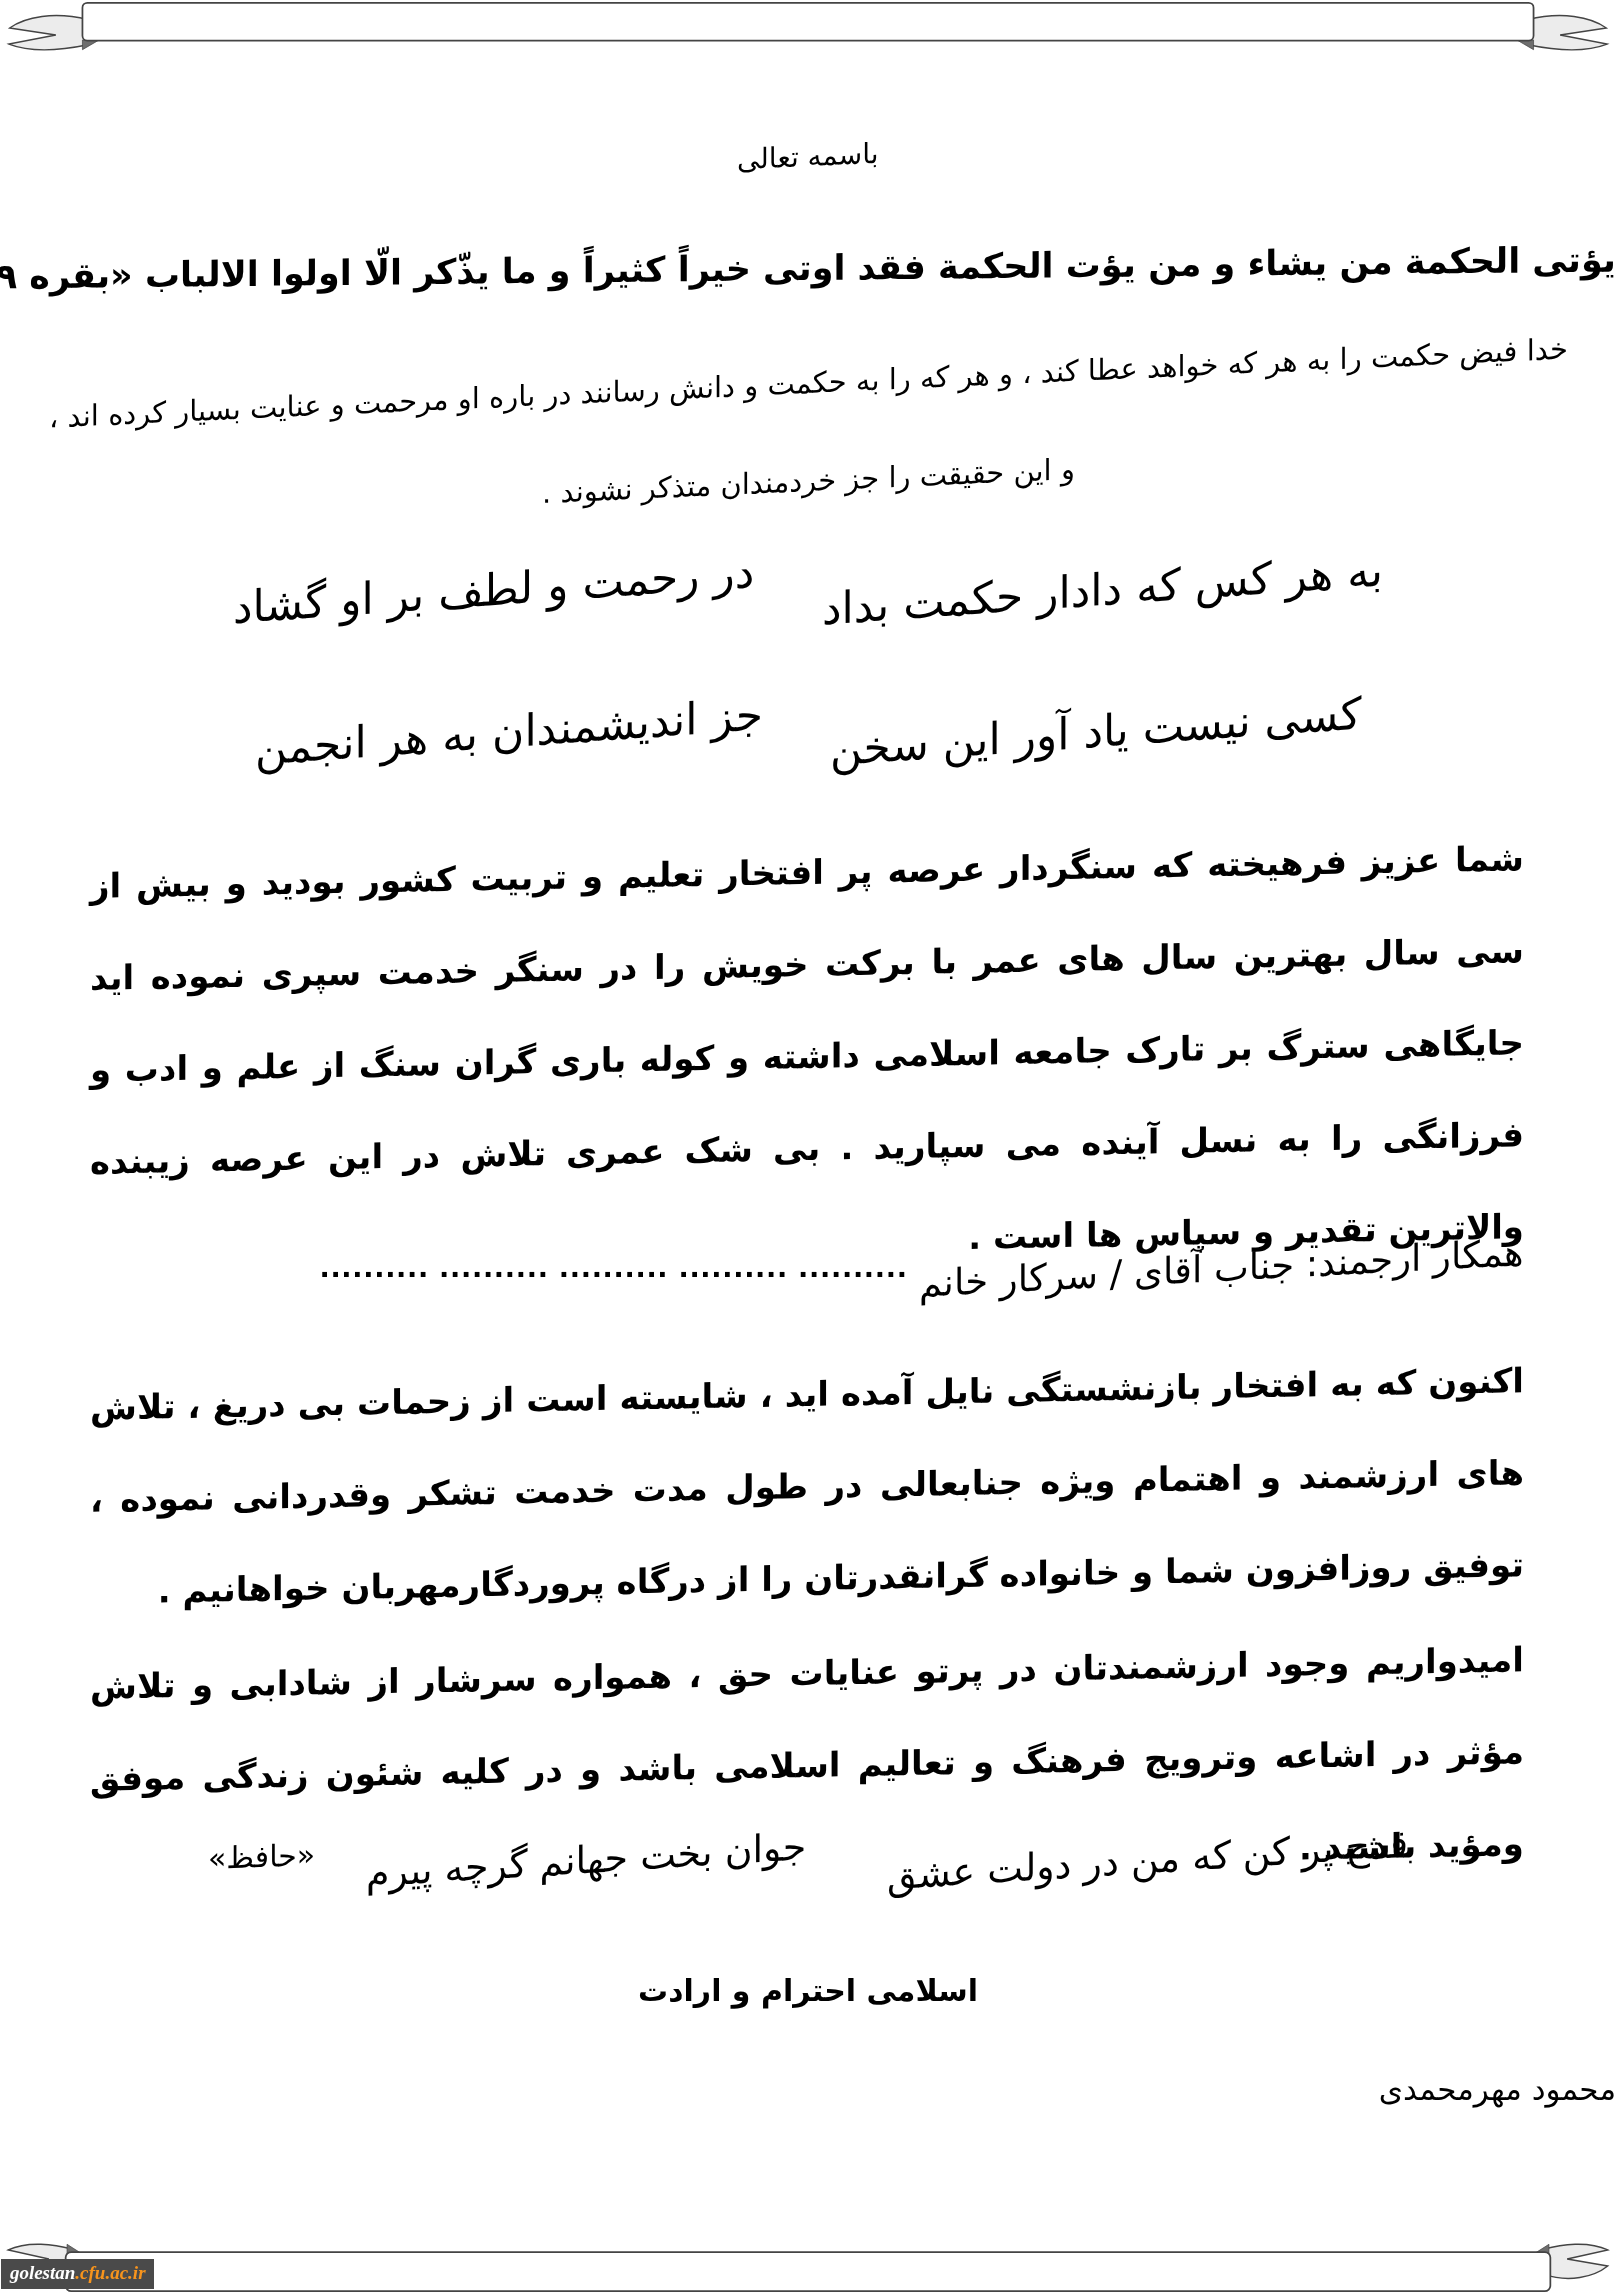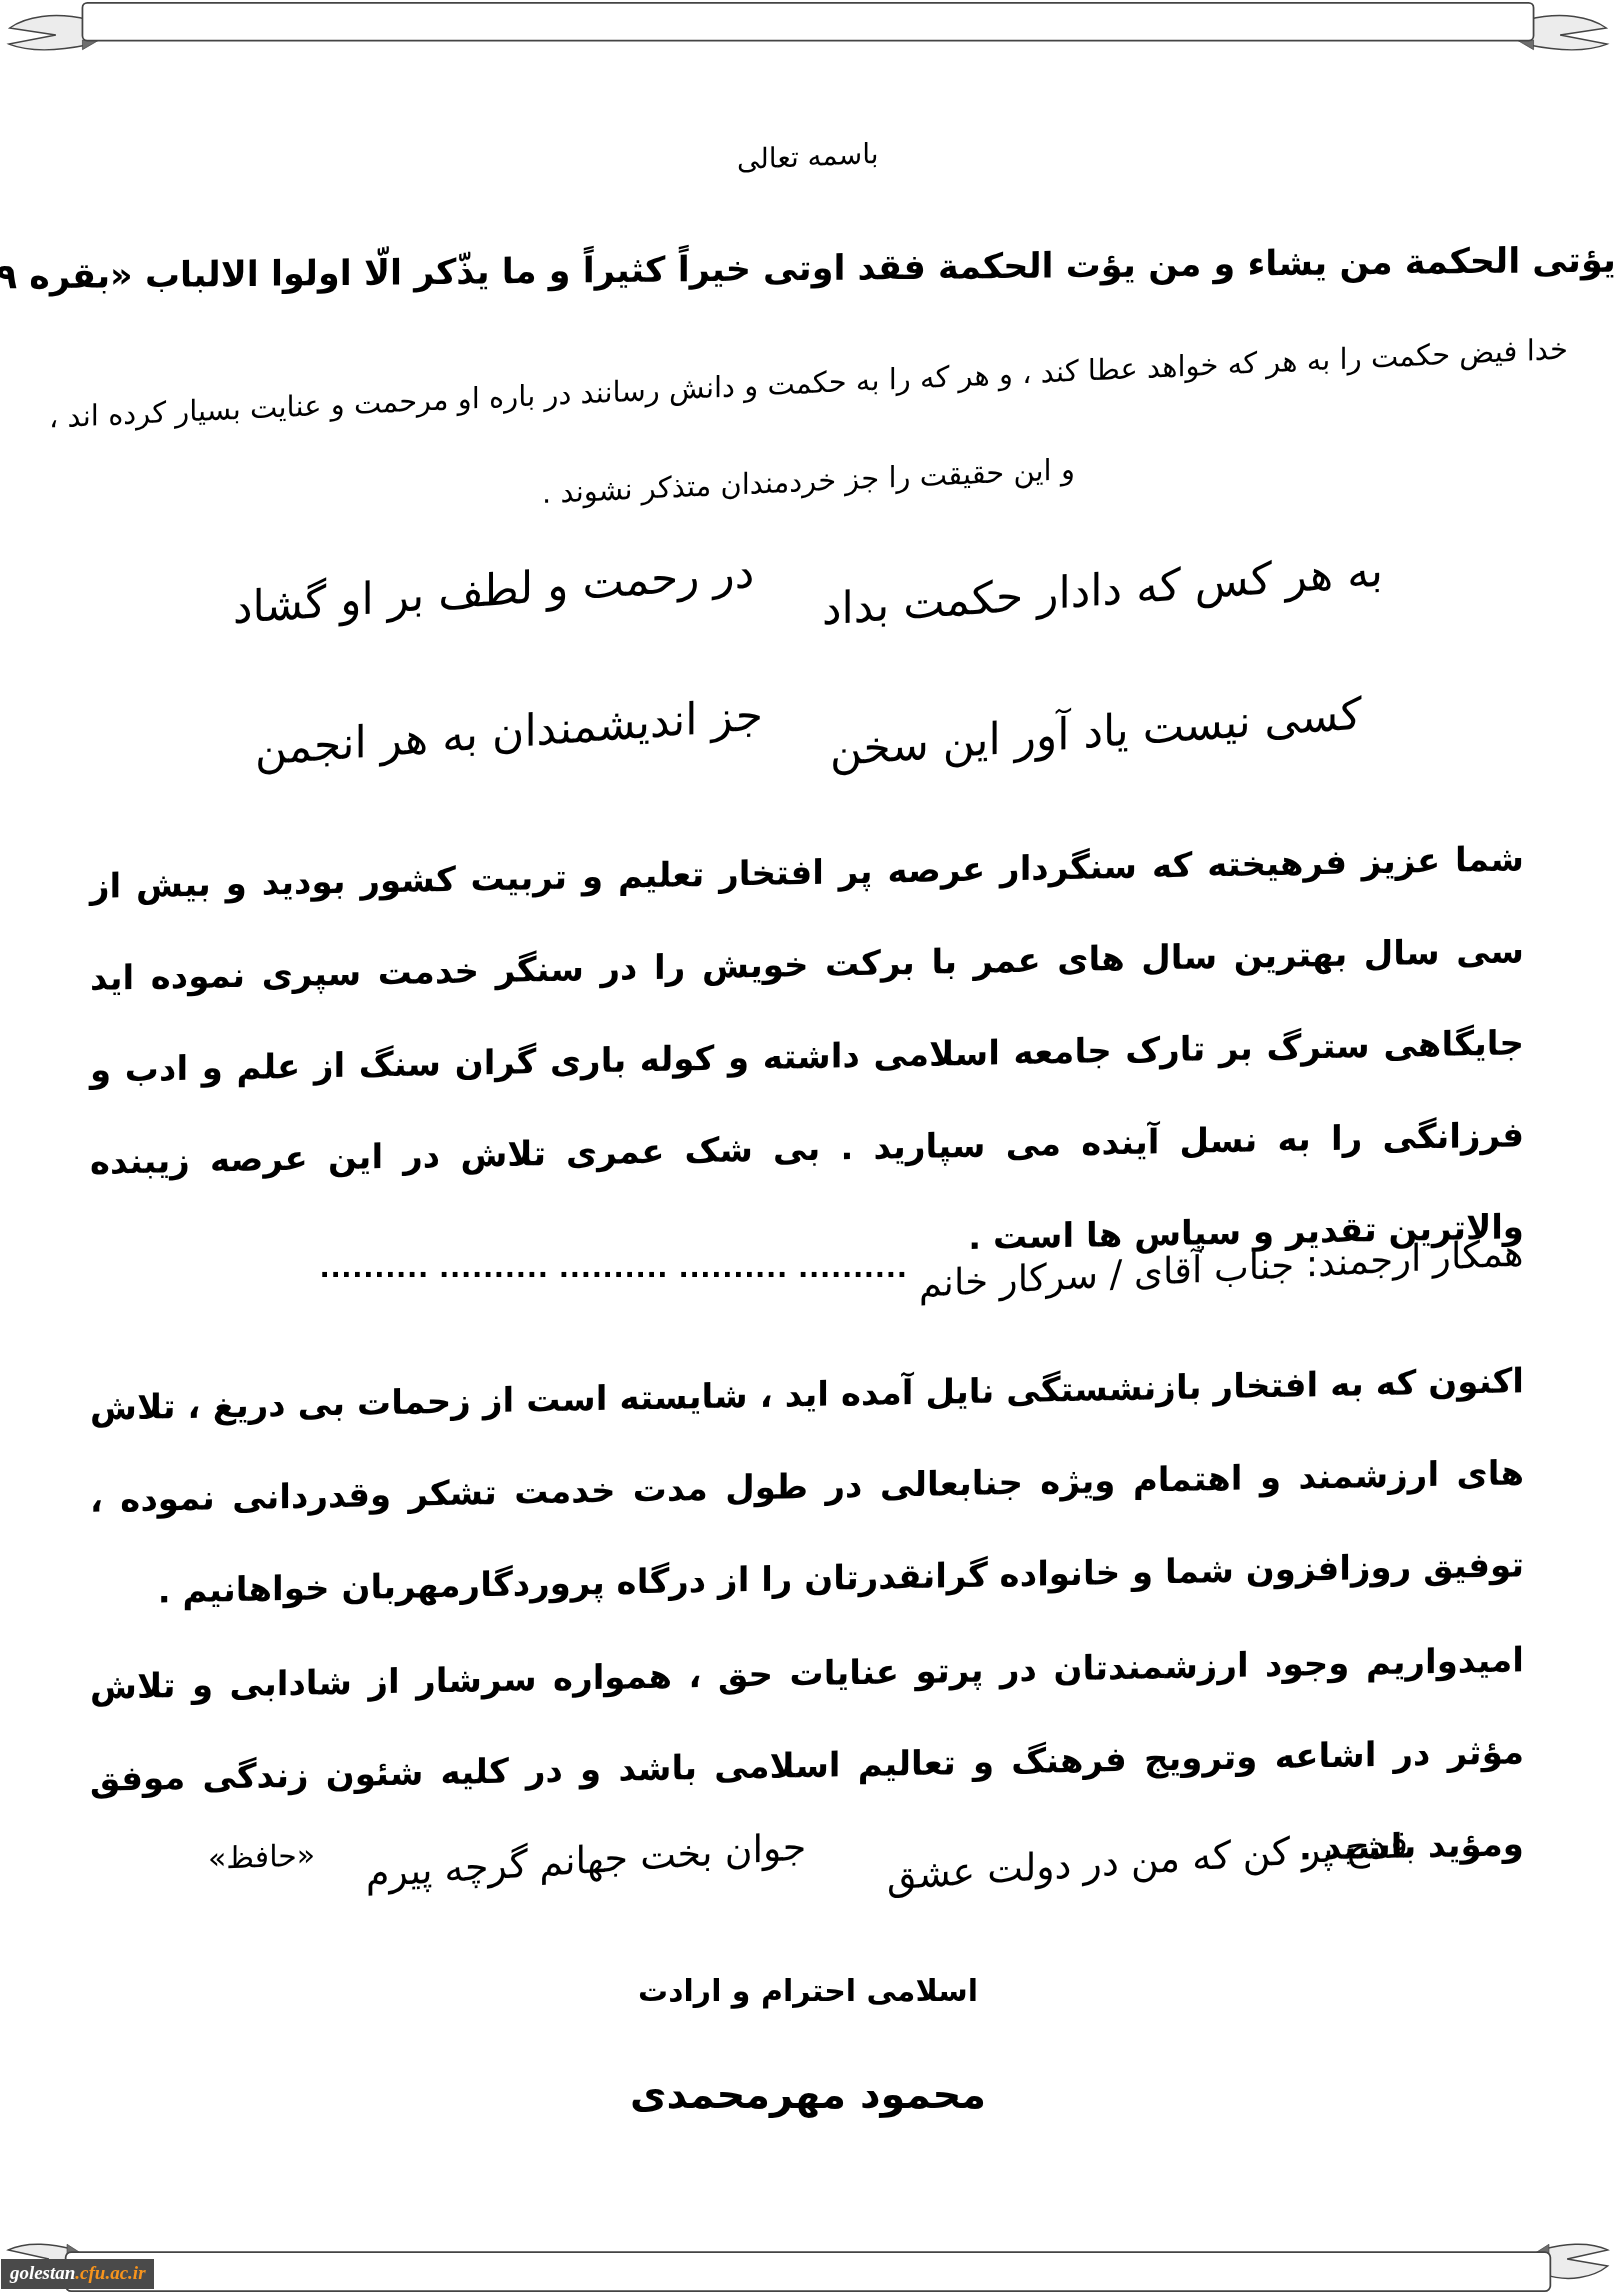--- a/index.html
+++ b/index.html
@@ -67,7 +67,7 @@
 
   
   .respect { top: 1973px; font-size: 30px; font-weight: bold; }
-  .signer  { top: 2071px; font-size: 40px; font-weight: bold; }
+  .signer  { top: 2071px; font-size: 31px; font-weight: normal; text-align: right; }
 
   
   .watermark {

